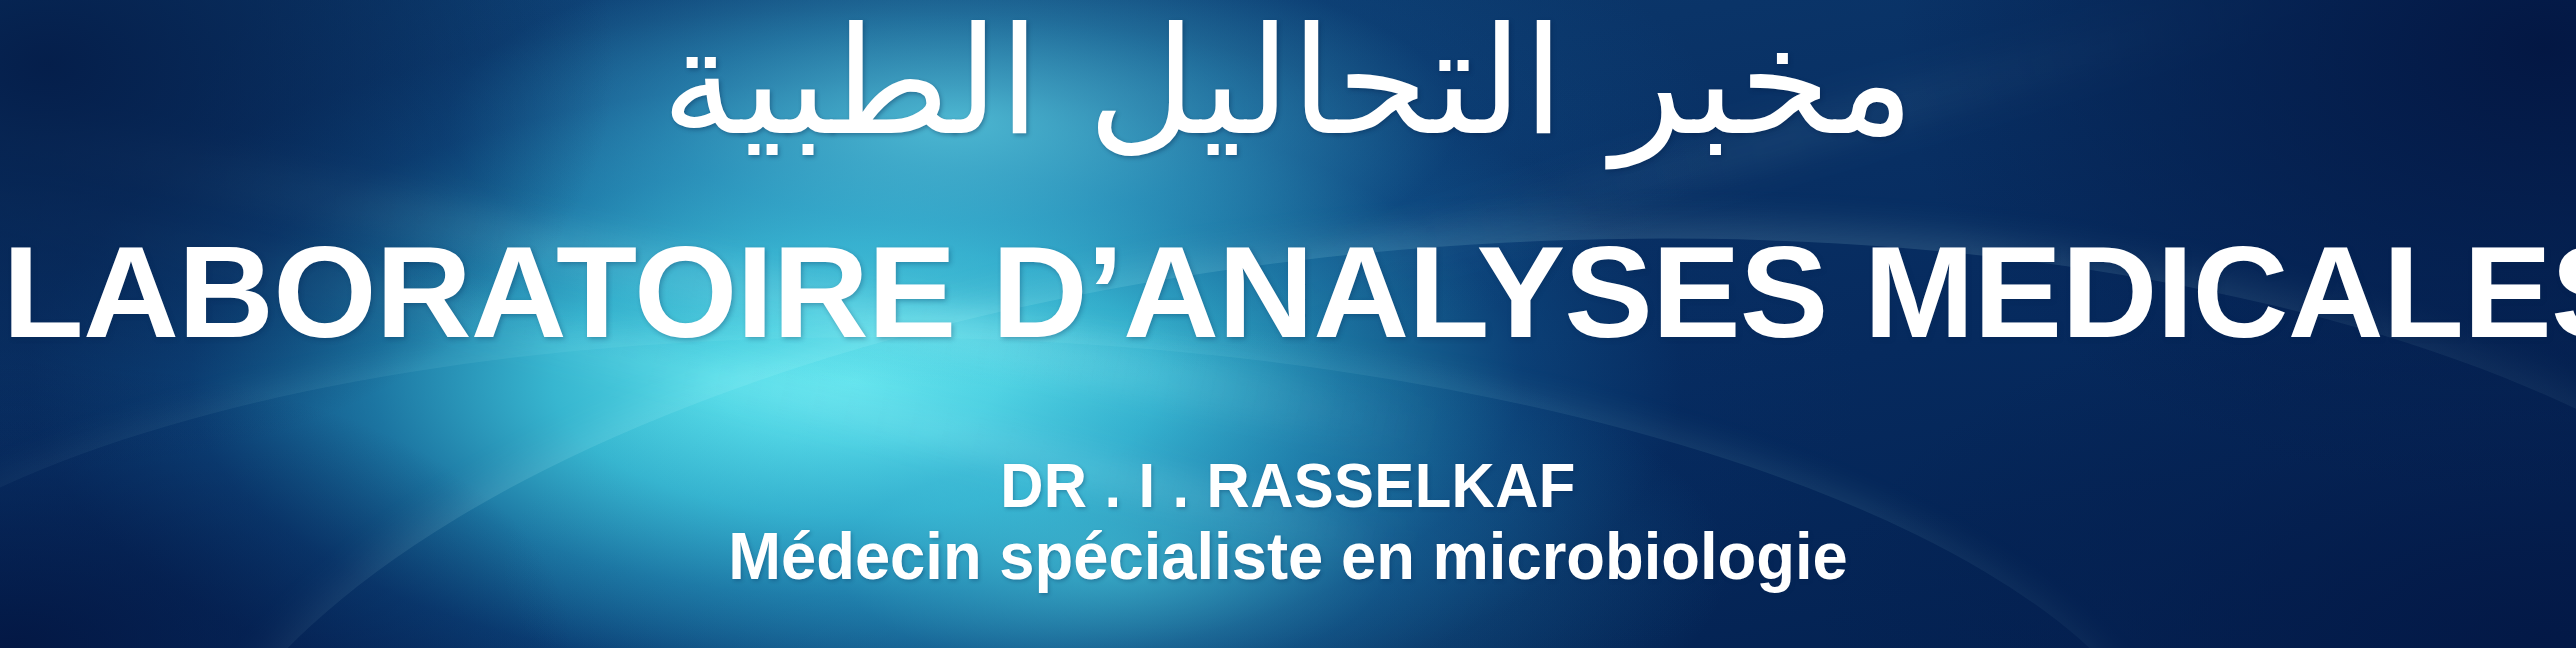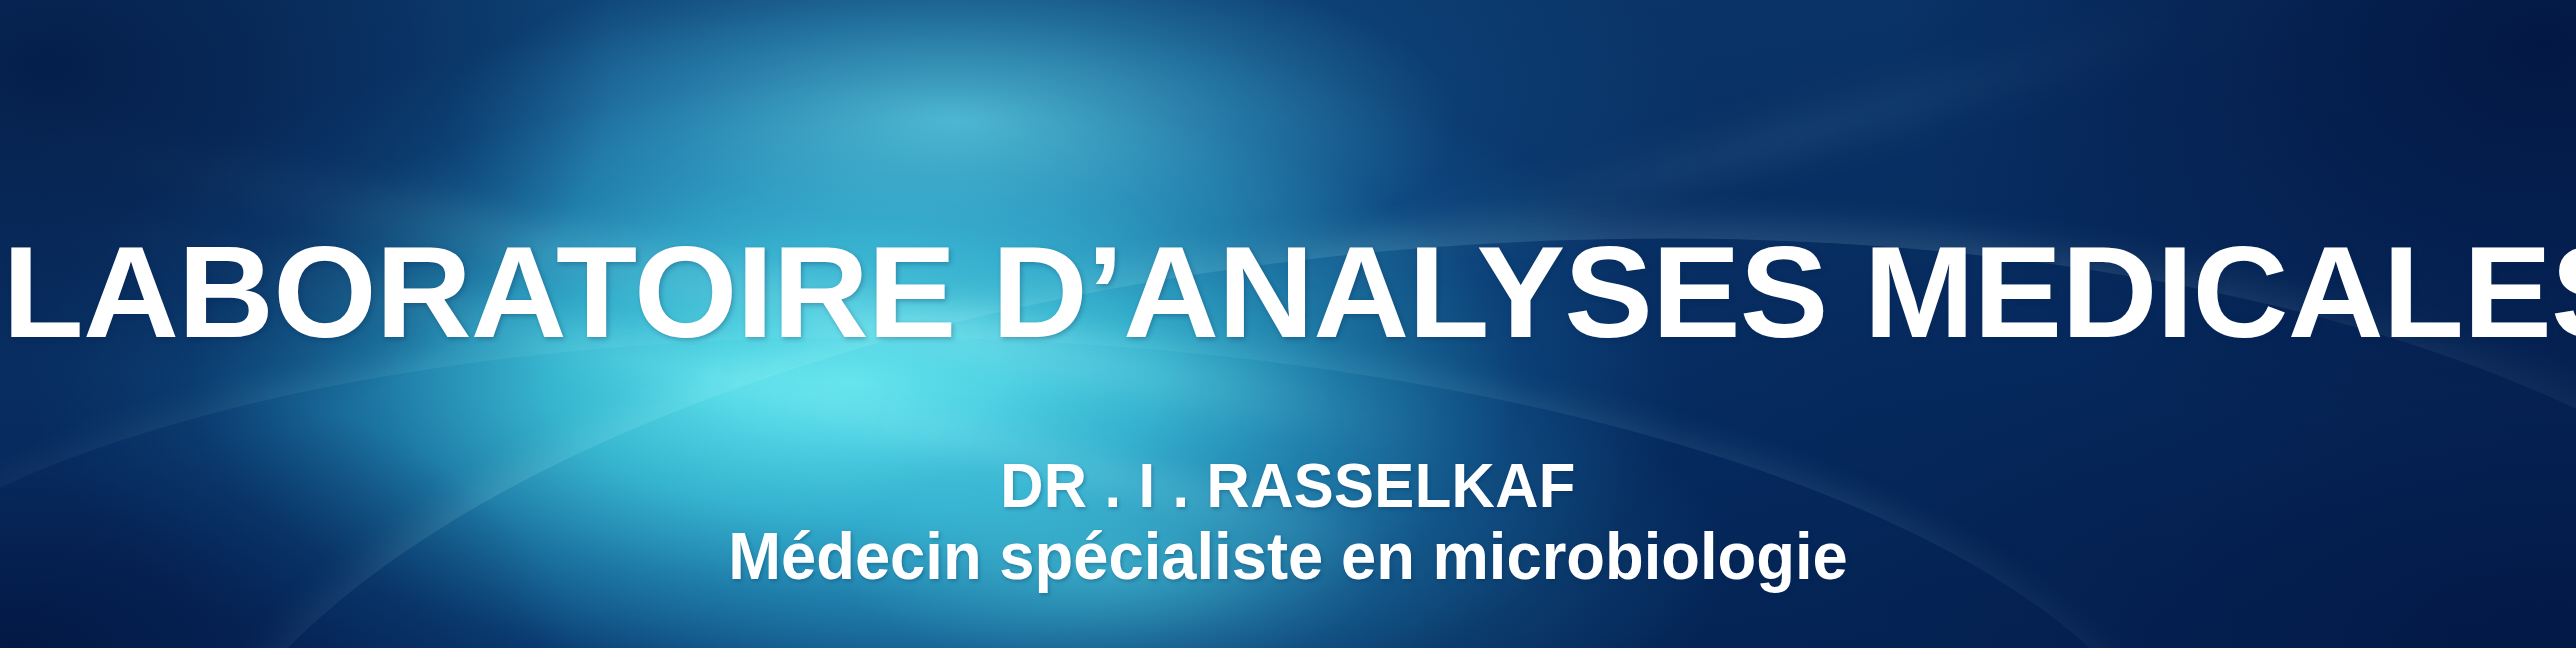--- a/index.html
+++ b/index.html
@@ -188,6 +188,7 @@
   <div class="bg-ray-c"></div>
   <div class="bg-layer bg-vignette"></div>
 
+  <div class="txt" id="arabic-title">مخبر التحاليل الطبية</div>
 
   <div class="txt" id="main-title">LABORATOIRE D’ANALYSES MEDICALES</div>
 

